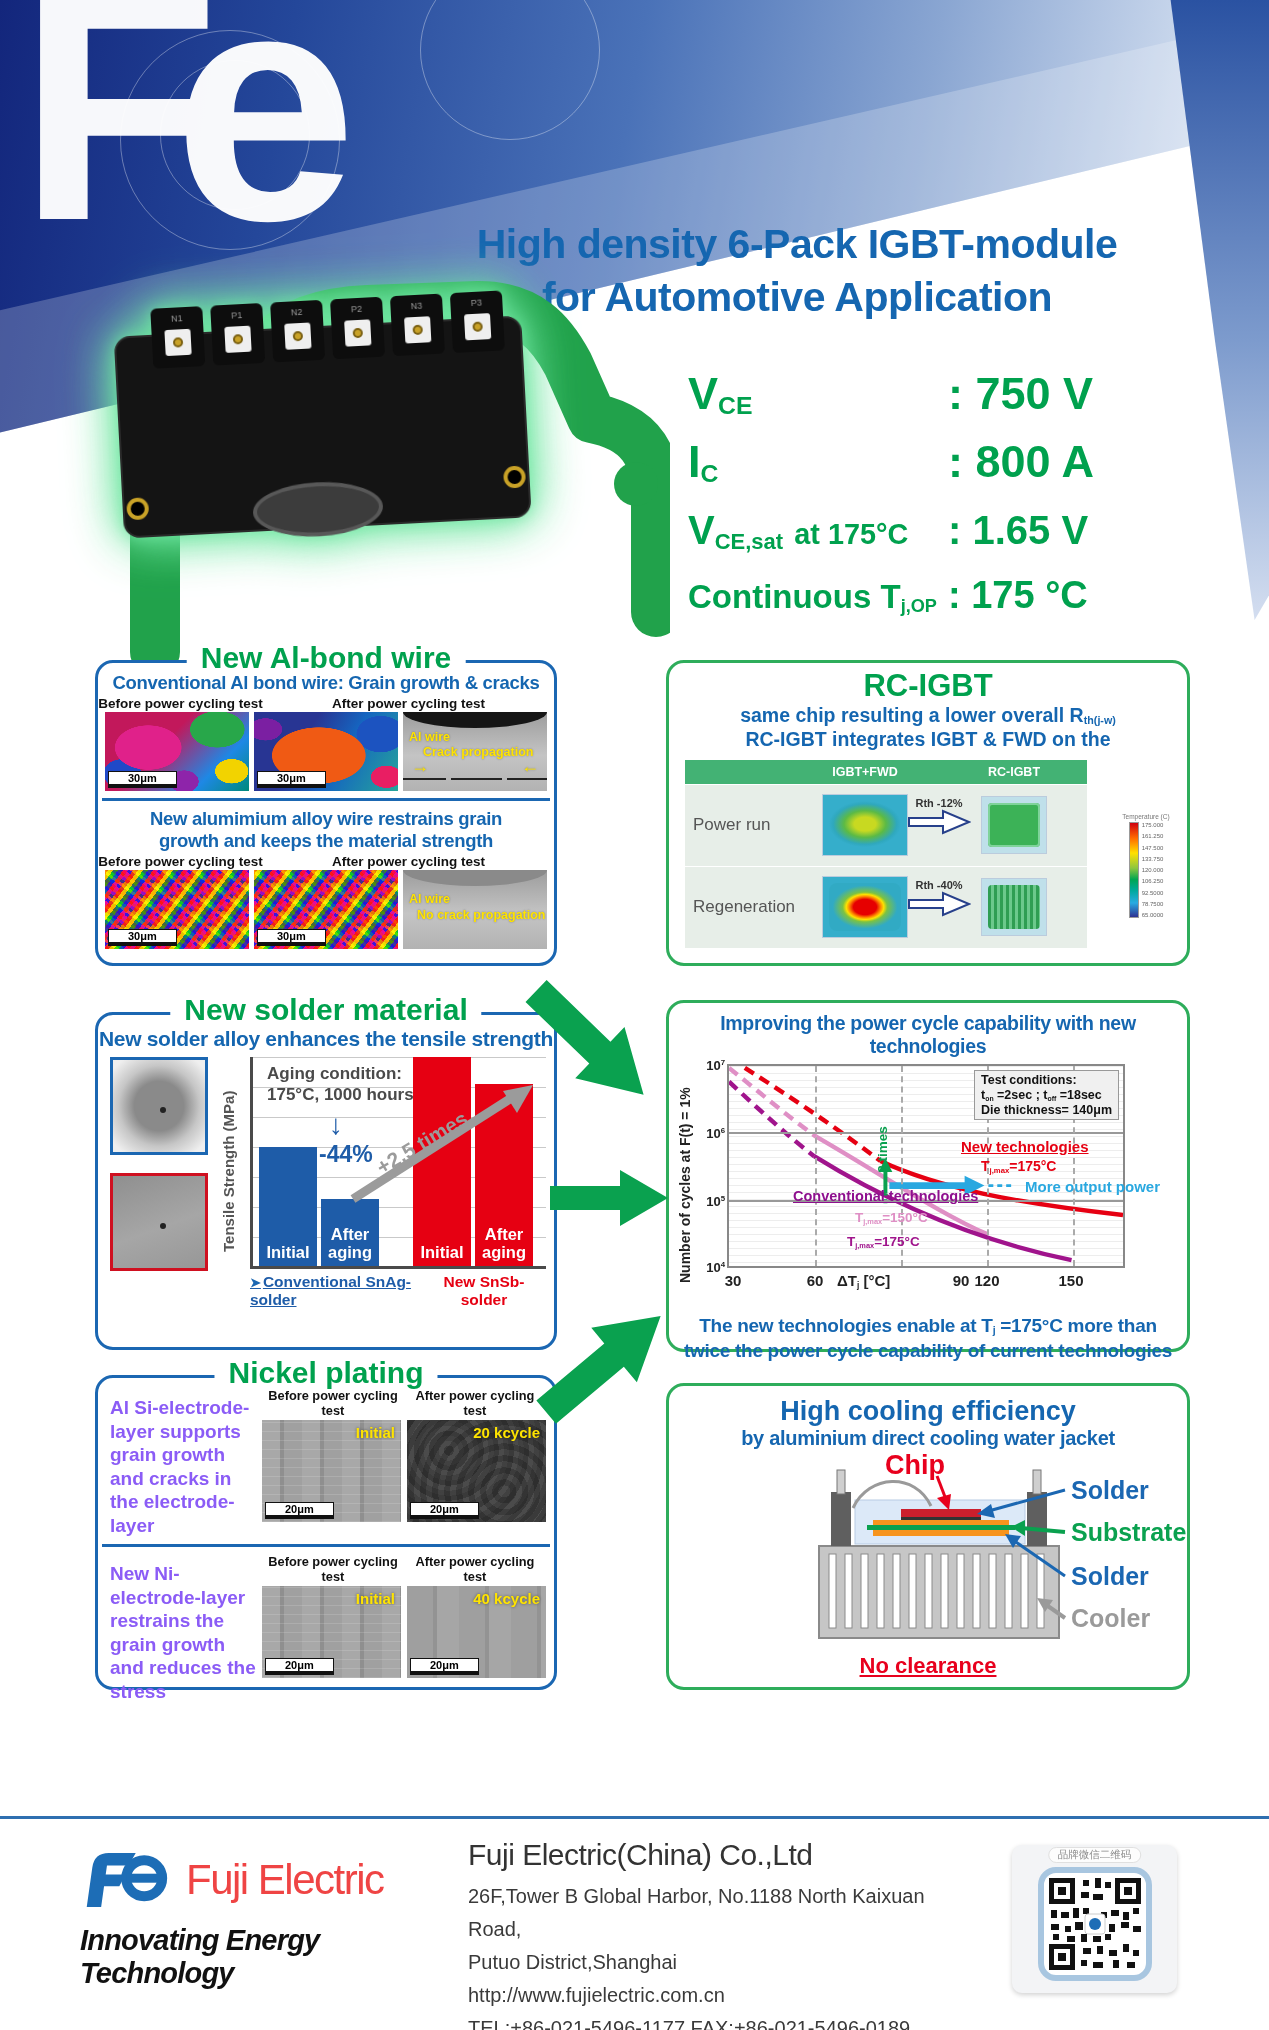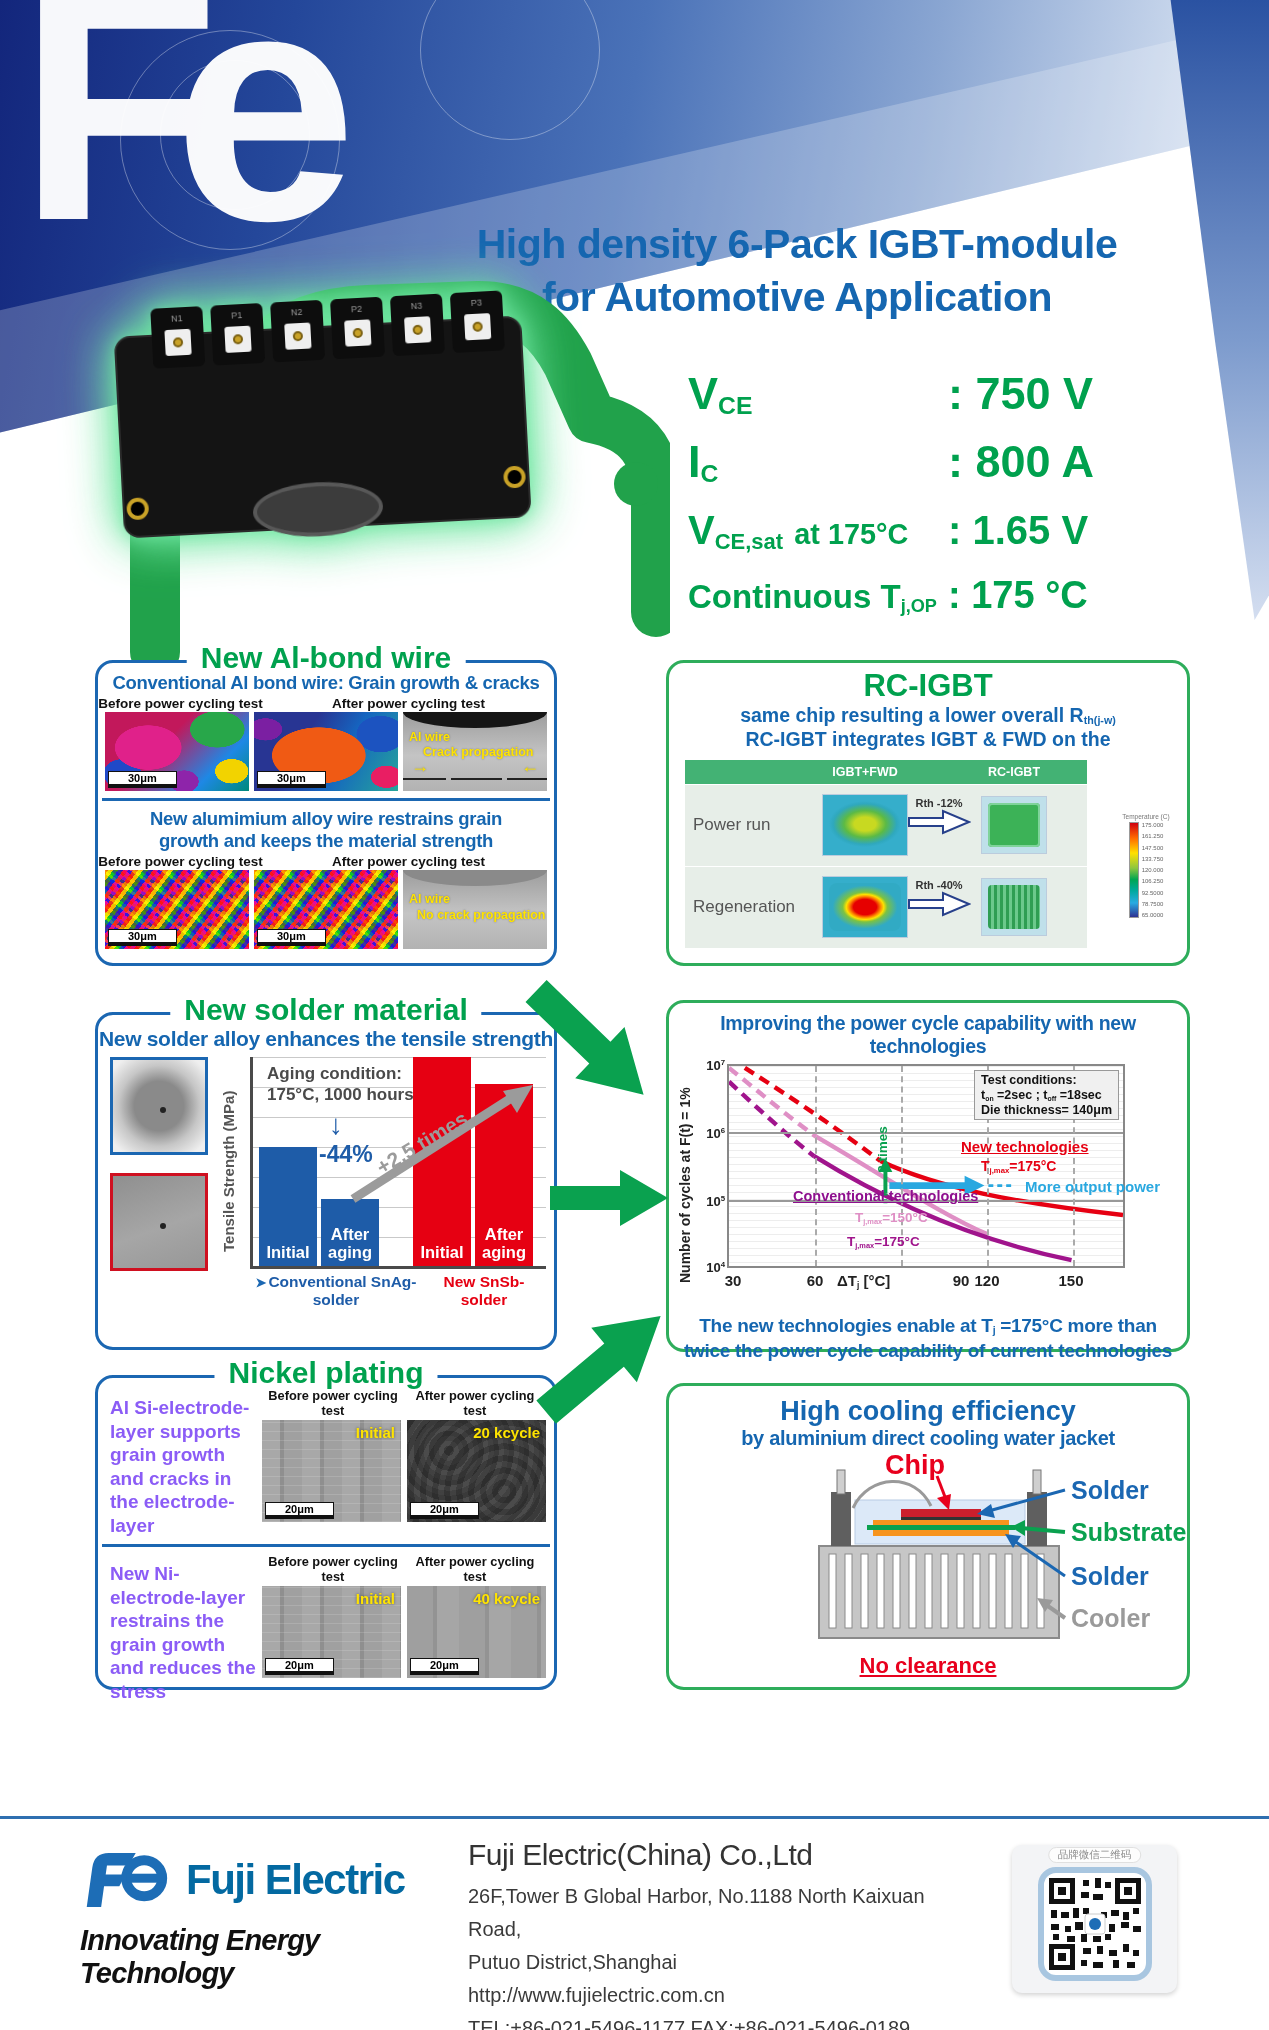--- a/index.html
+++ b/index.html
@@ -154,7 +154,7 @@
     font-weight:700; font-size:21px; z-index:6; white-space:nowrap; }
   .aging { position:absolute; left:14px; top:6px; color:#4a4a4a; font-weight:700; font-size:17px; line-height:1.25; }
   .groups { display:flex; margin-left:30px; margin-top:4px; }
-  .g1 { width:172px; text-align:center; color:#1e5ca8; font-weight:700; font-size:15.5px; }
+  .g1 { width:172px; color:#1e5ca8; font-weight:700; font-size:15.5px;text-decoration:underline; }
   .g2 { flex:1; text-align:center; color:#e60012; font-weight:700; font-size:15.5px; }
   .ptr { color:#1b67b2; font-size:13px; margin-right:2px; }
 

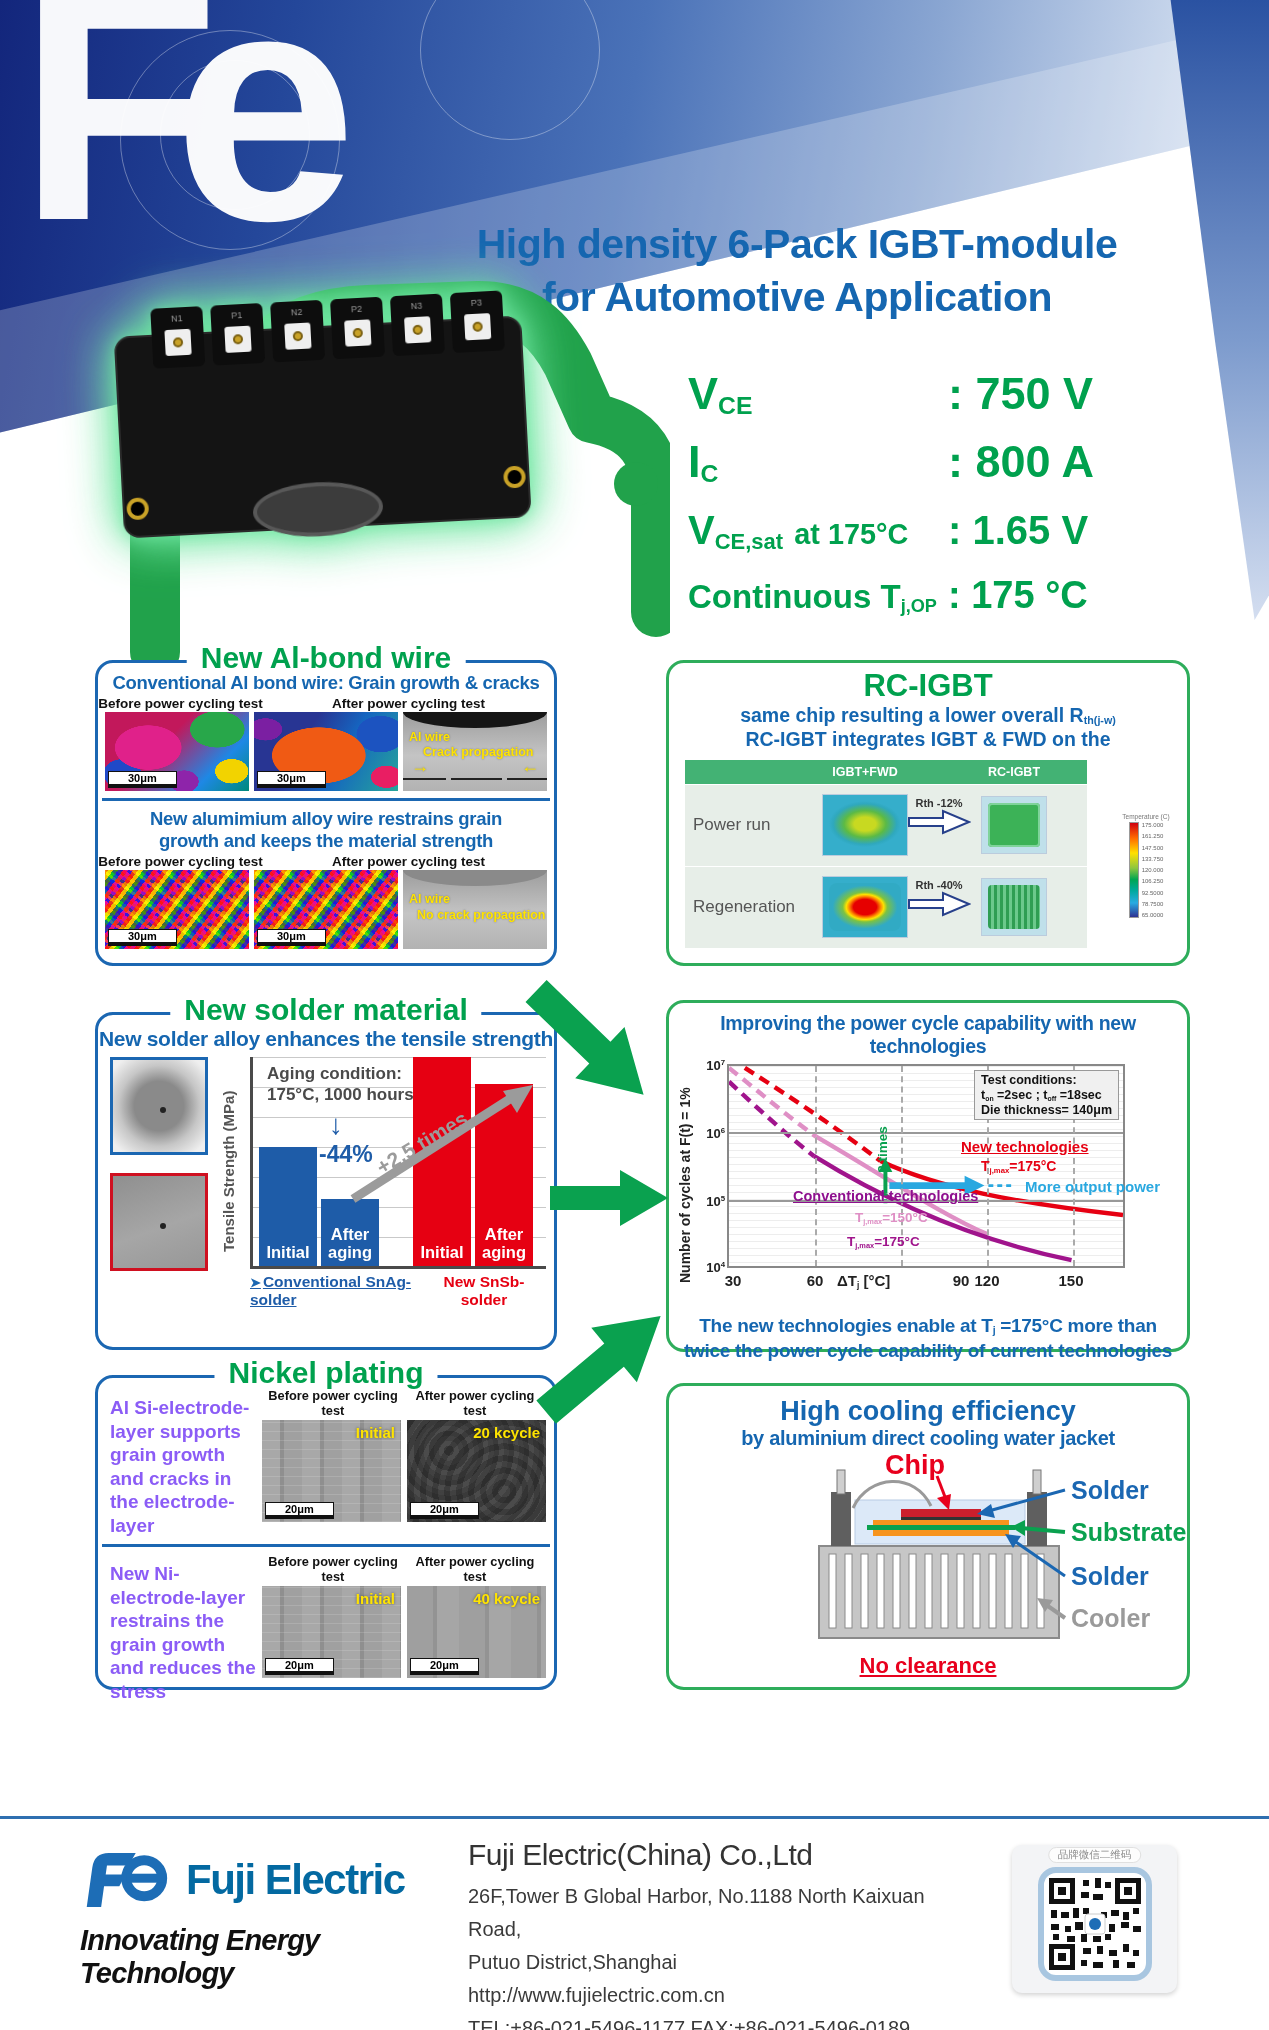--- a/index.html
+++ b/index.html
@@ -214,7 +214,7 @@
   .footer-rule { position:absolute; top:1816px; left:0; width:1269px; height:3px; background:#2e6fb0; }
   .f-logo { position:absolute; left:80px; top:1844px; width:350px; }
   .f-logo-row { display:flex; align-items:center; gap:10px; }
-  .f-brand { font-size:42px; font-weight:700; color:#0369a1; letter-spacing:-1.5px; }
+  .f-brand { font-size:42px; font-weight:400; color:#ef4444; letter-spacing:-1.5px; }
   .f-tag { margin-top:8px; font-size:29px; font-weight:700; font-style:italic; color:#111; letter-spacing:-0.8px; }
   .f-info { position:absolute; left:468px; top:1838px; width:480px; color:#3a3a3a; }
   .f-company { font-size:30px; color:#333; margin-bottom:8px; letter-spacing:-0.5px; }

